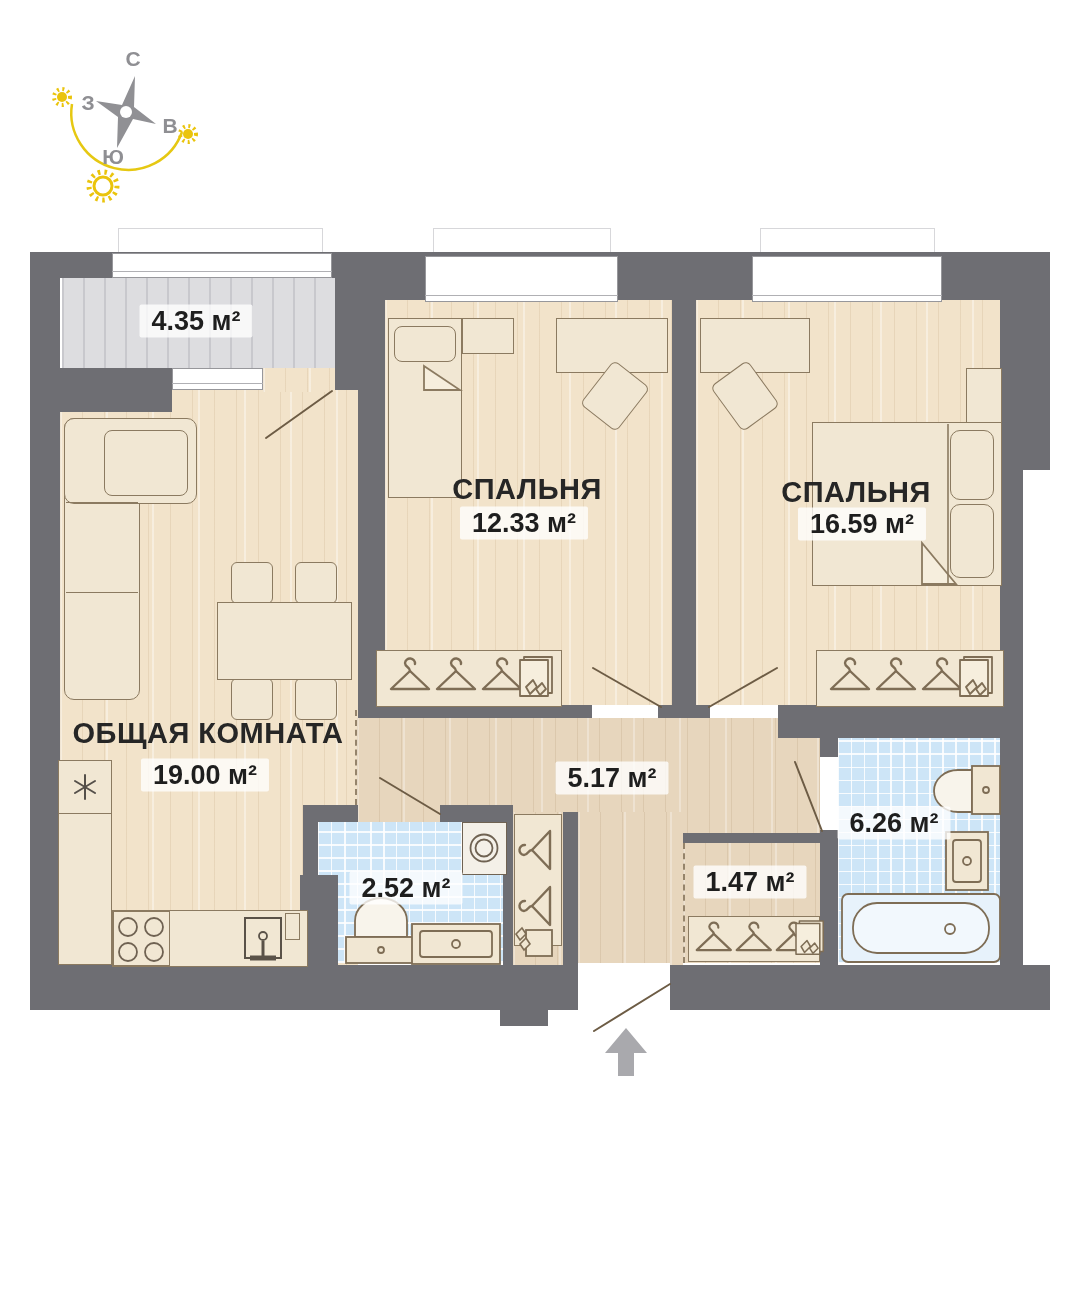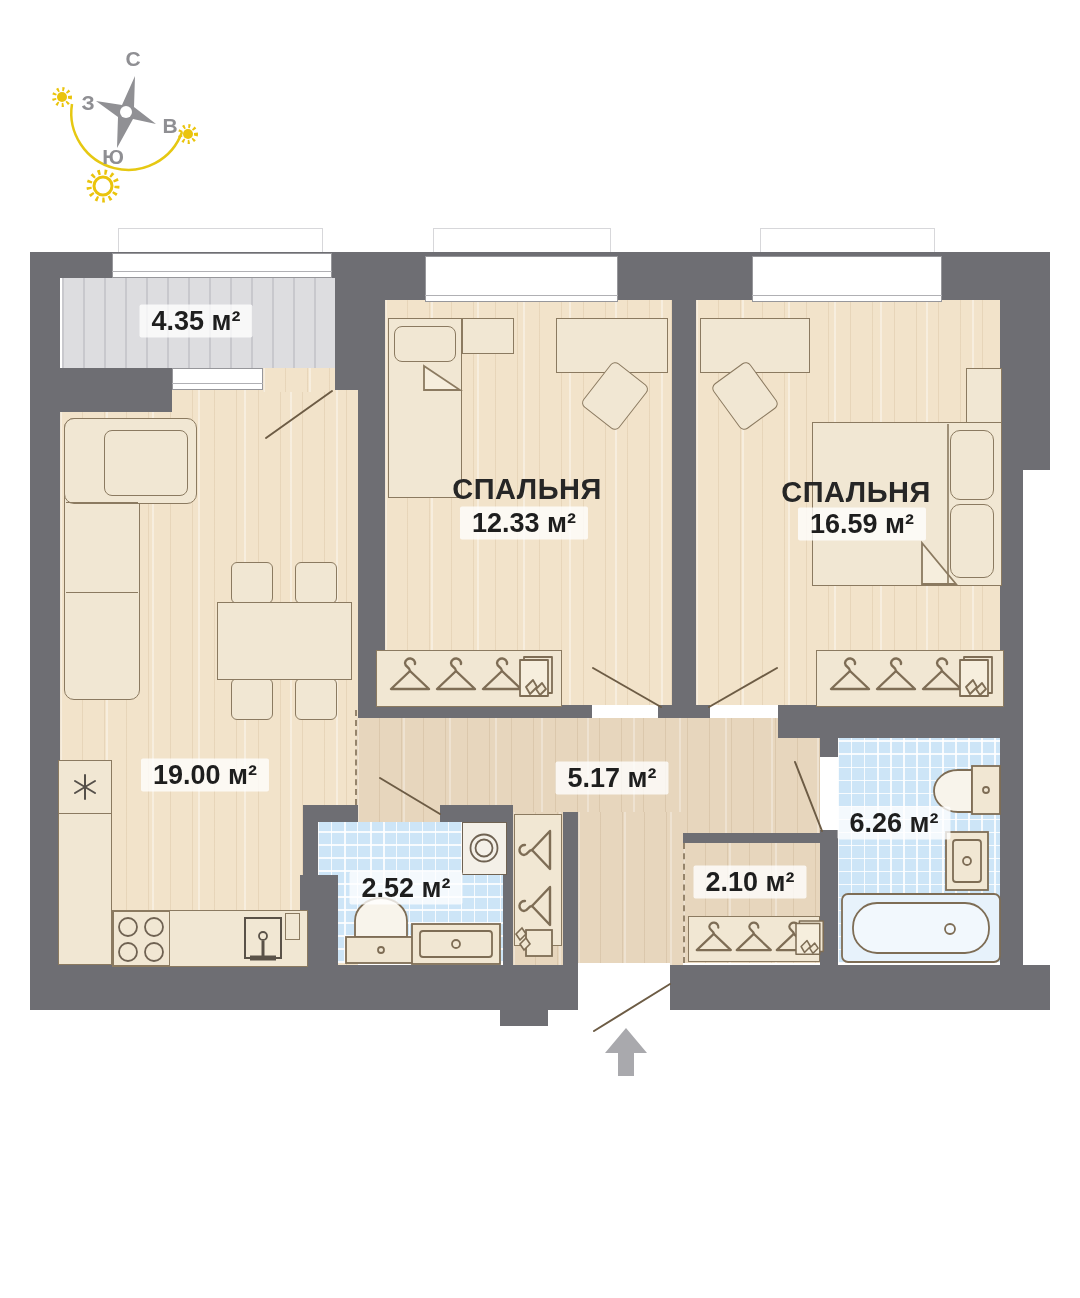--- a/index.html
+++ b/index.html
@@ -271,6 +271,7 @@
   <div class="rname" style="left:856px;top:492px">СПАЛЬНЯ</div>
   <div class="chip" style="left:862px;top:524px">16.59 м²</div>
 
+  <div class="rname" style="left:208px;top:733px">ОБЩАЯ КОМНАТА</div>
   <div class="chip" style="left:205px;top:775px">19.00 м²</div>
 
   <div class="chip" style="left:612px;top:778px">5.17 м²</div>

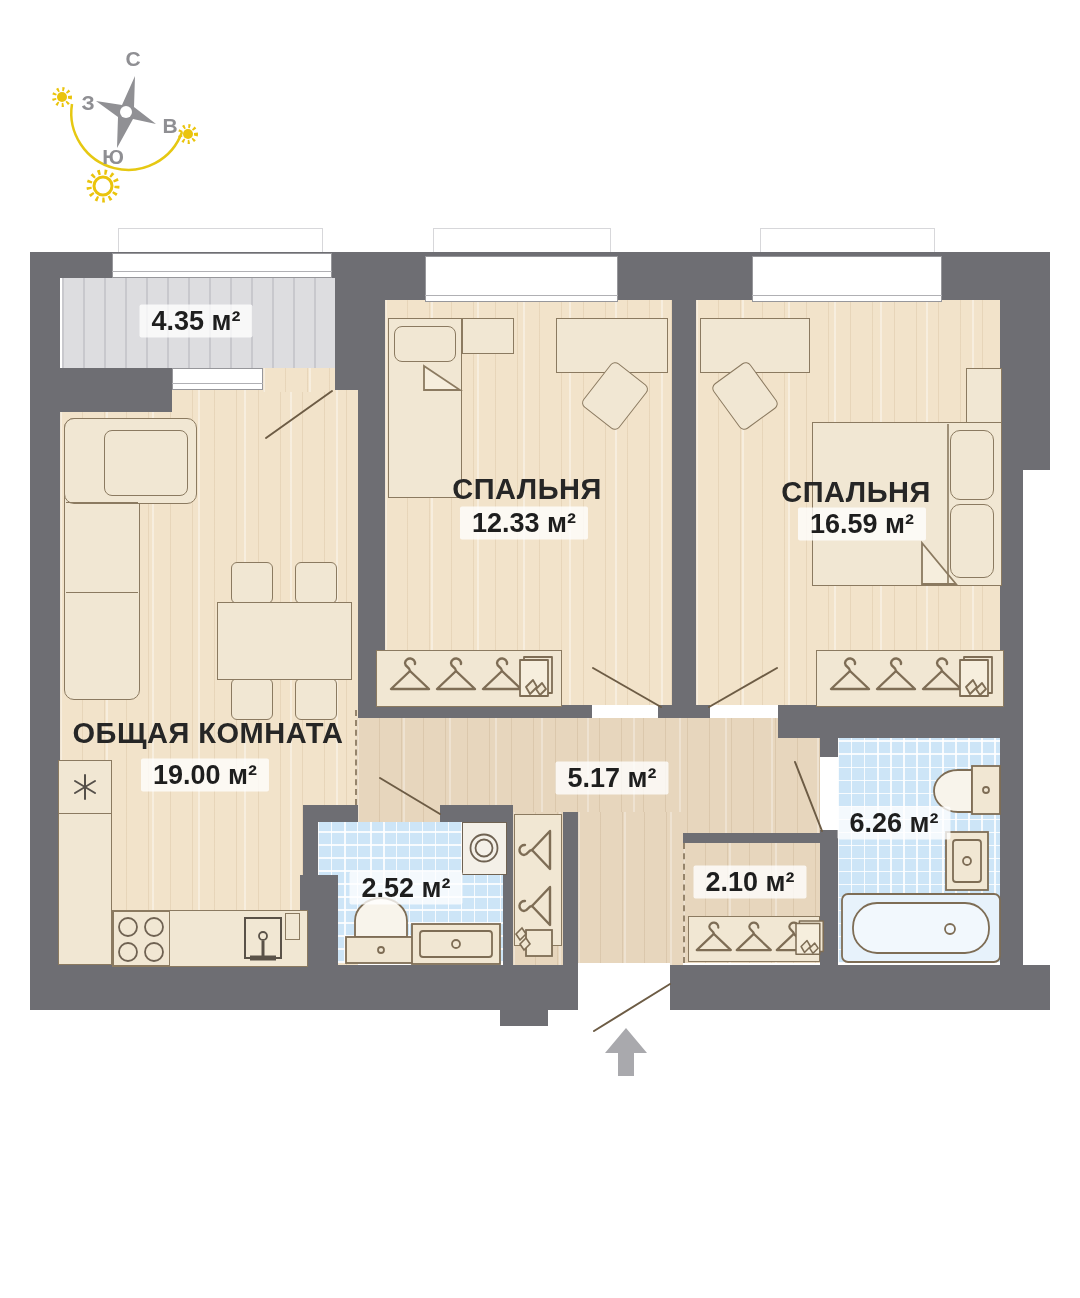--- a/index.html
+++ b/index.html
@@ -276,7 +276,7 @@
 
   <div class="chip" style="left:612px;top:778px">5.17 м²</div>
   <div class="chip" style="left:406px;top:888px">2.52 м²</div>
-  <div class="chip" style="left:750px;top:882px">2.10 м²</div>
+  <div class="chip" style="left:750px;top:882px">1.47 м²</div>
   <div class="chip" style="left:894px;top:823px">6.26 м²</div>
 
 </div>

